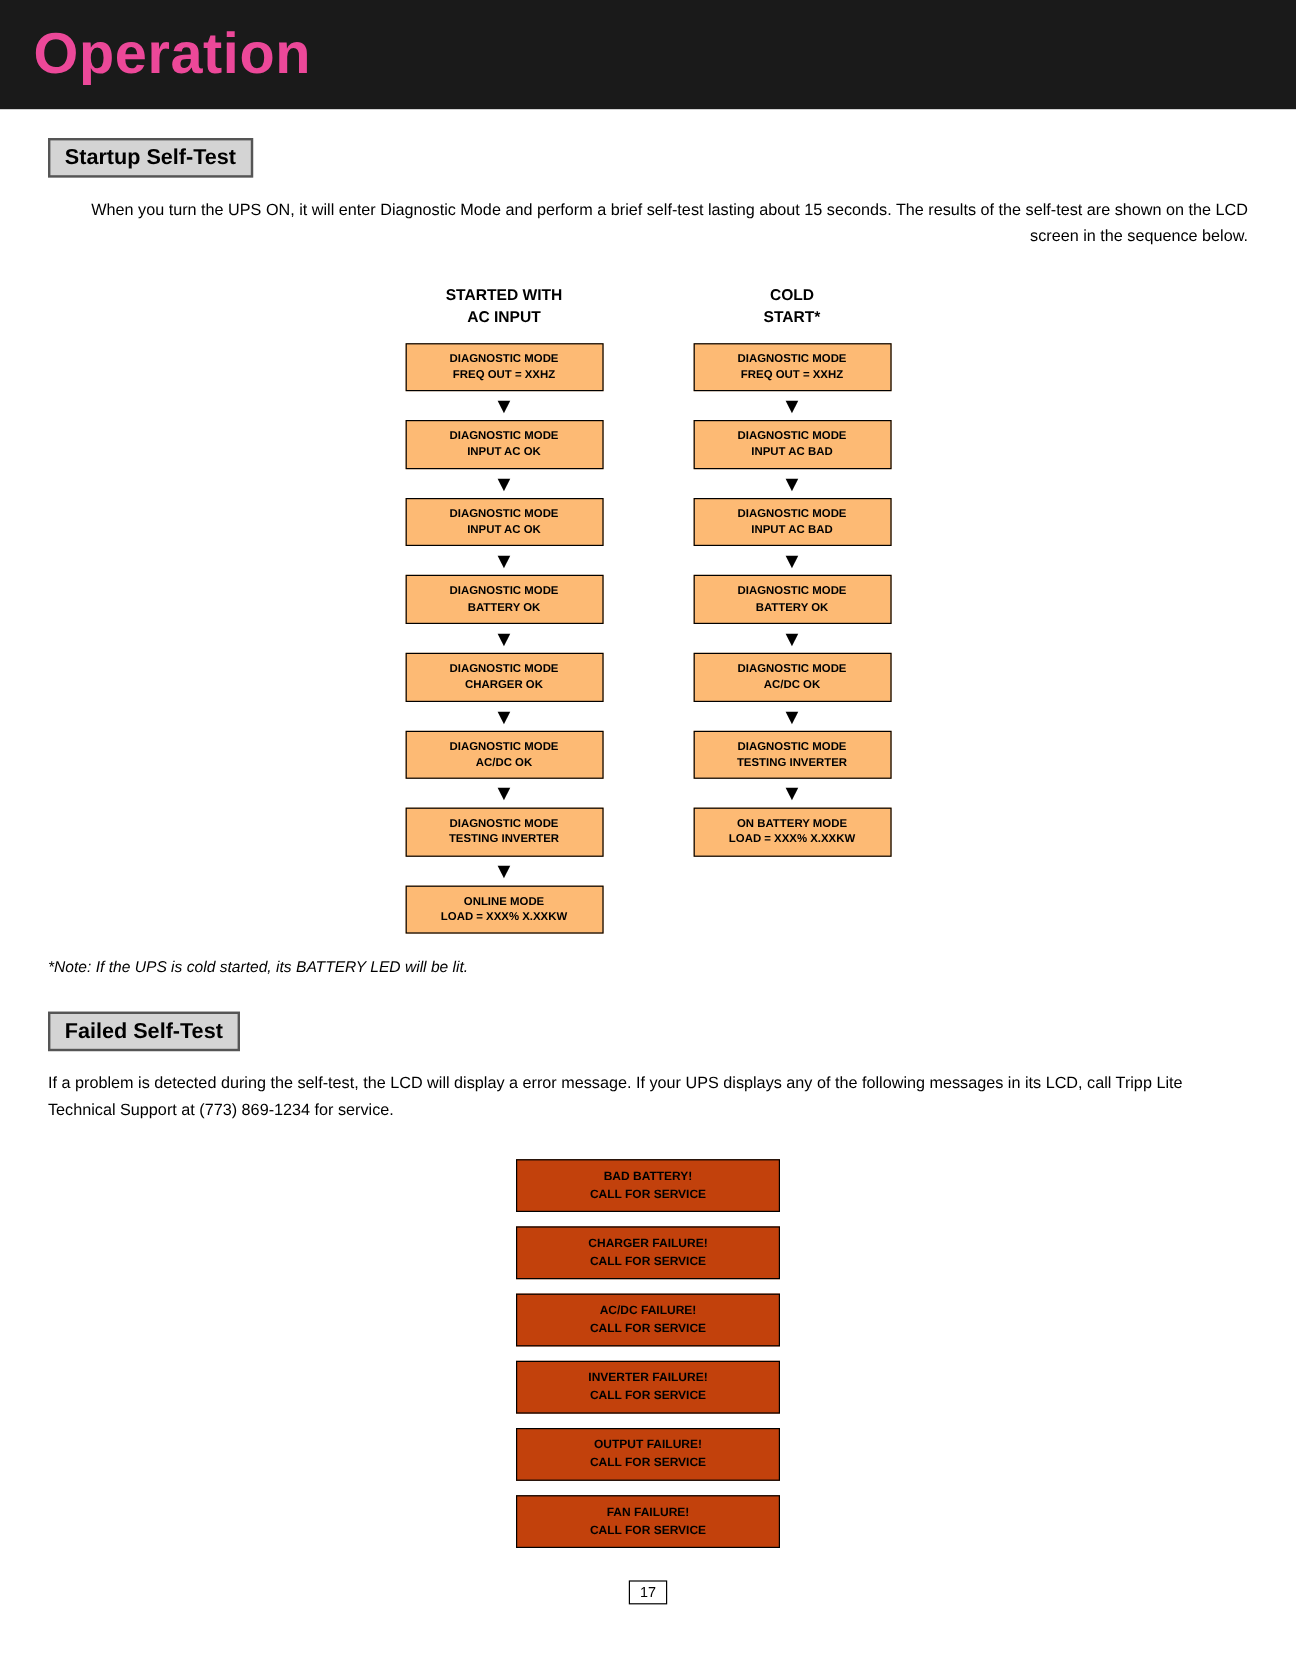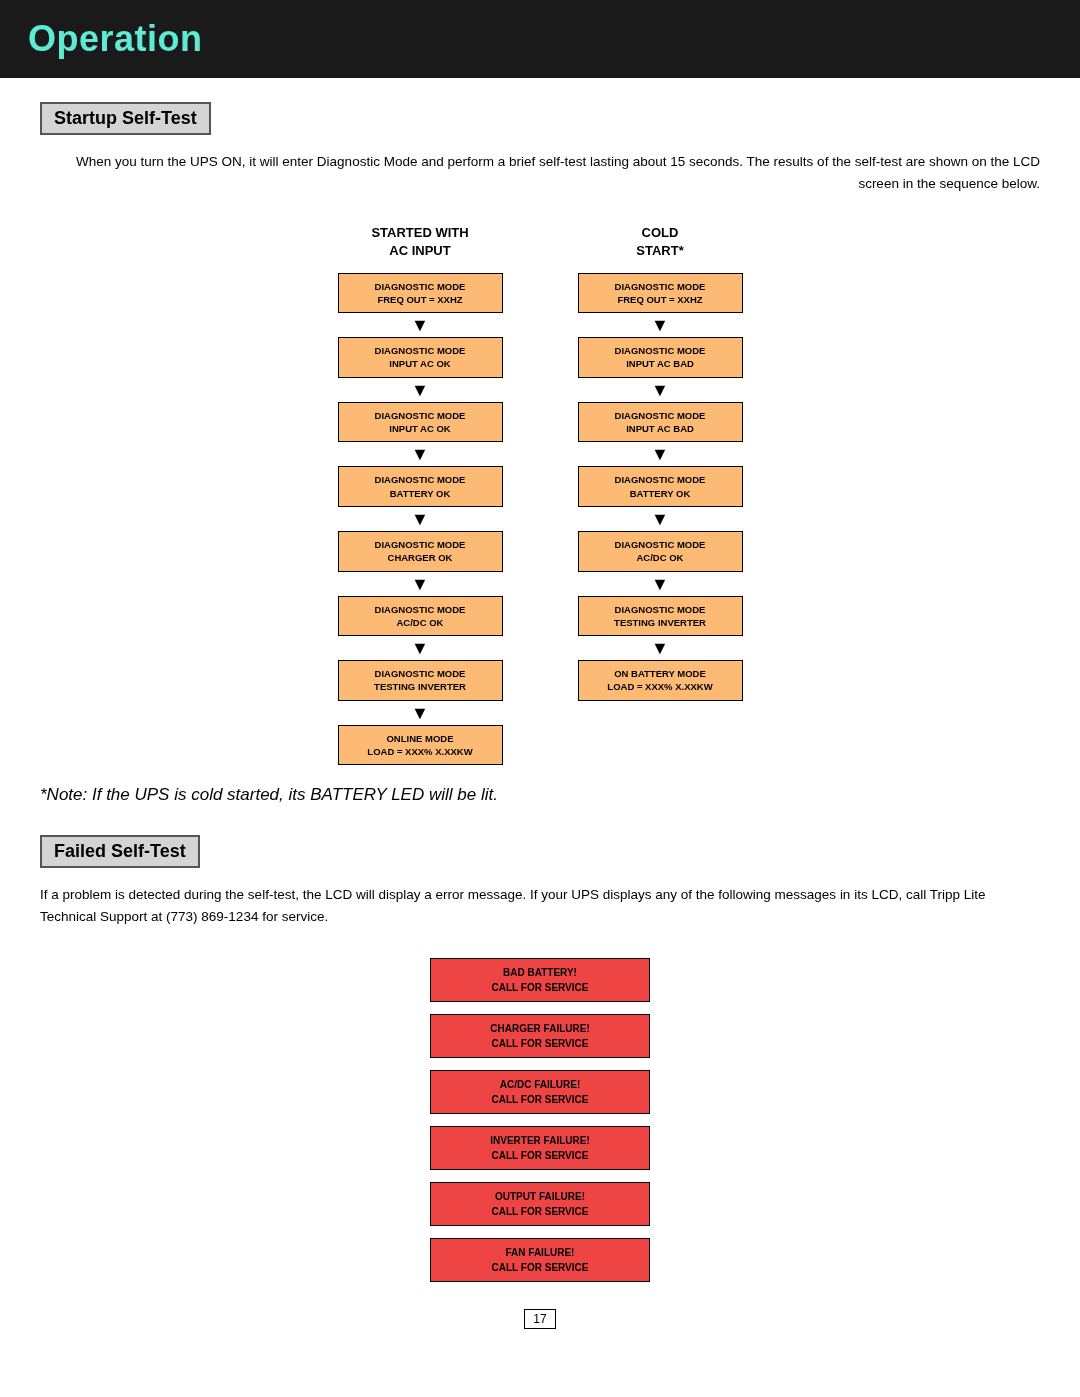--- a/index.html
+++ b/index.html
@@ -17,8 +17,8 @@
       margin-bottom: 24px;
     }
     .page-header h1 {
-      color: #5eead4;
-      font-size: 36px;
+      color: #ec4899;
+      font-size: 48px;
       font-weight: bold;
       letter-spacing: 0.5px;
     }

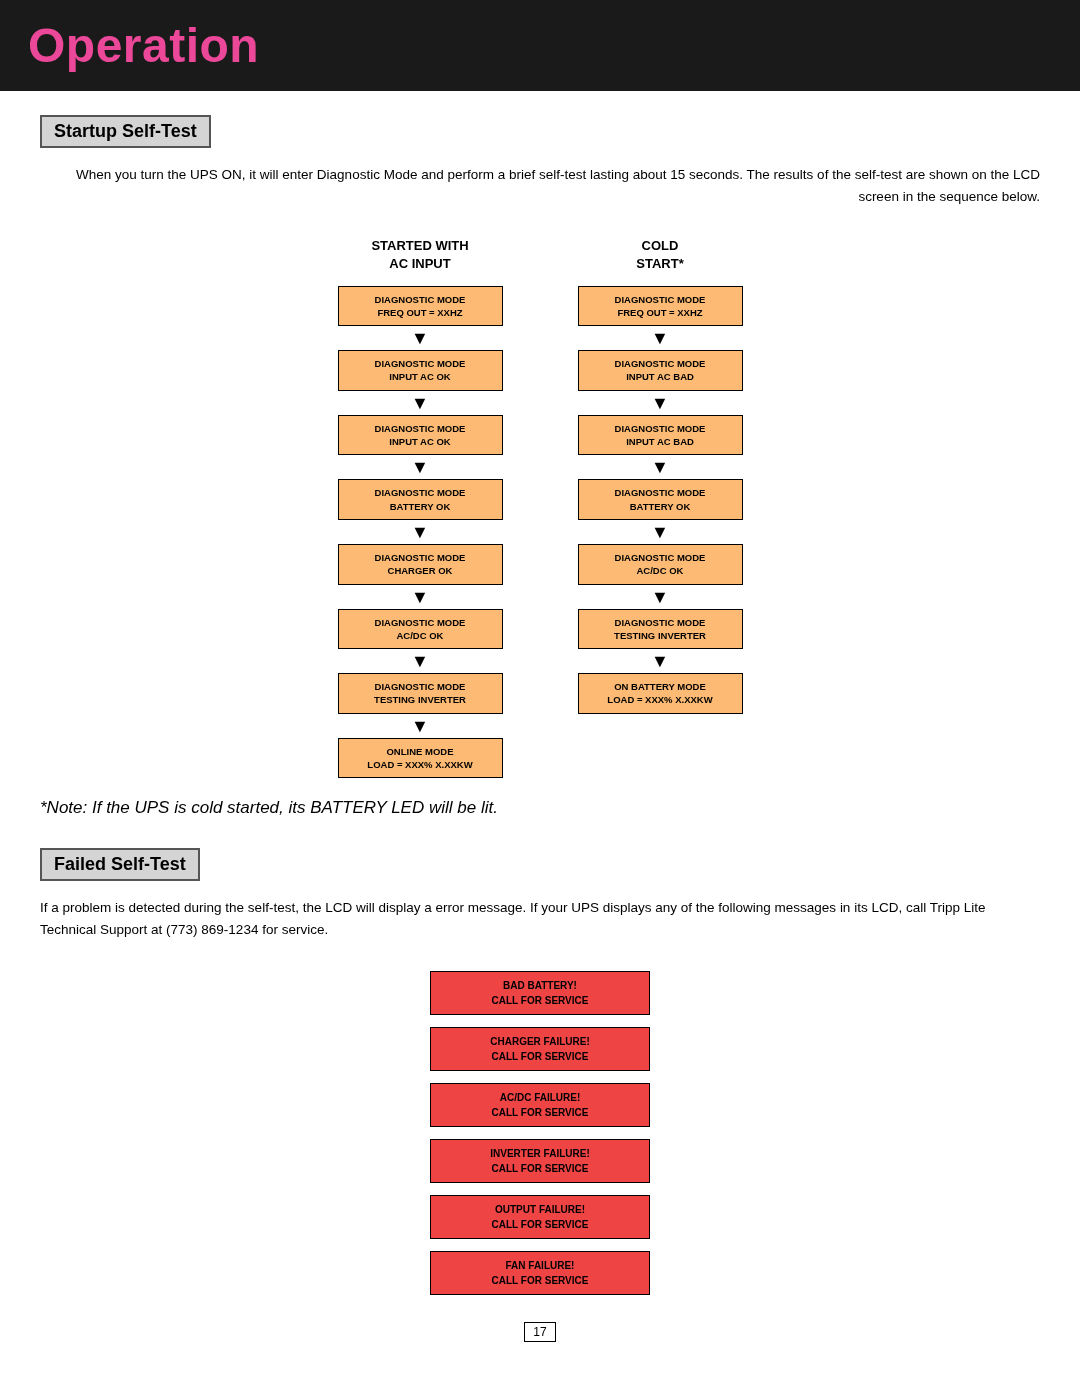--- a/index.html
+++ b/index.html
@@ -89,7 +89,7 @@
     }
 
     .note-text {
-      font-size: 17px;
+      font-size: 13px;
       font-style: italic;
       margin-top: 12px;
       margin-bottom: 30px;

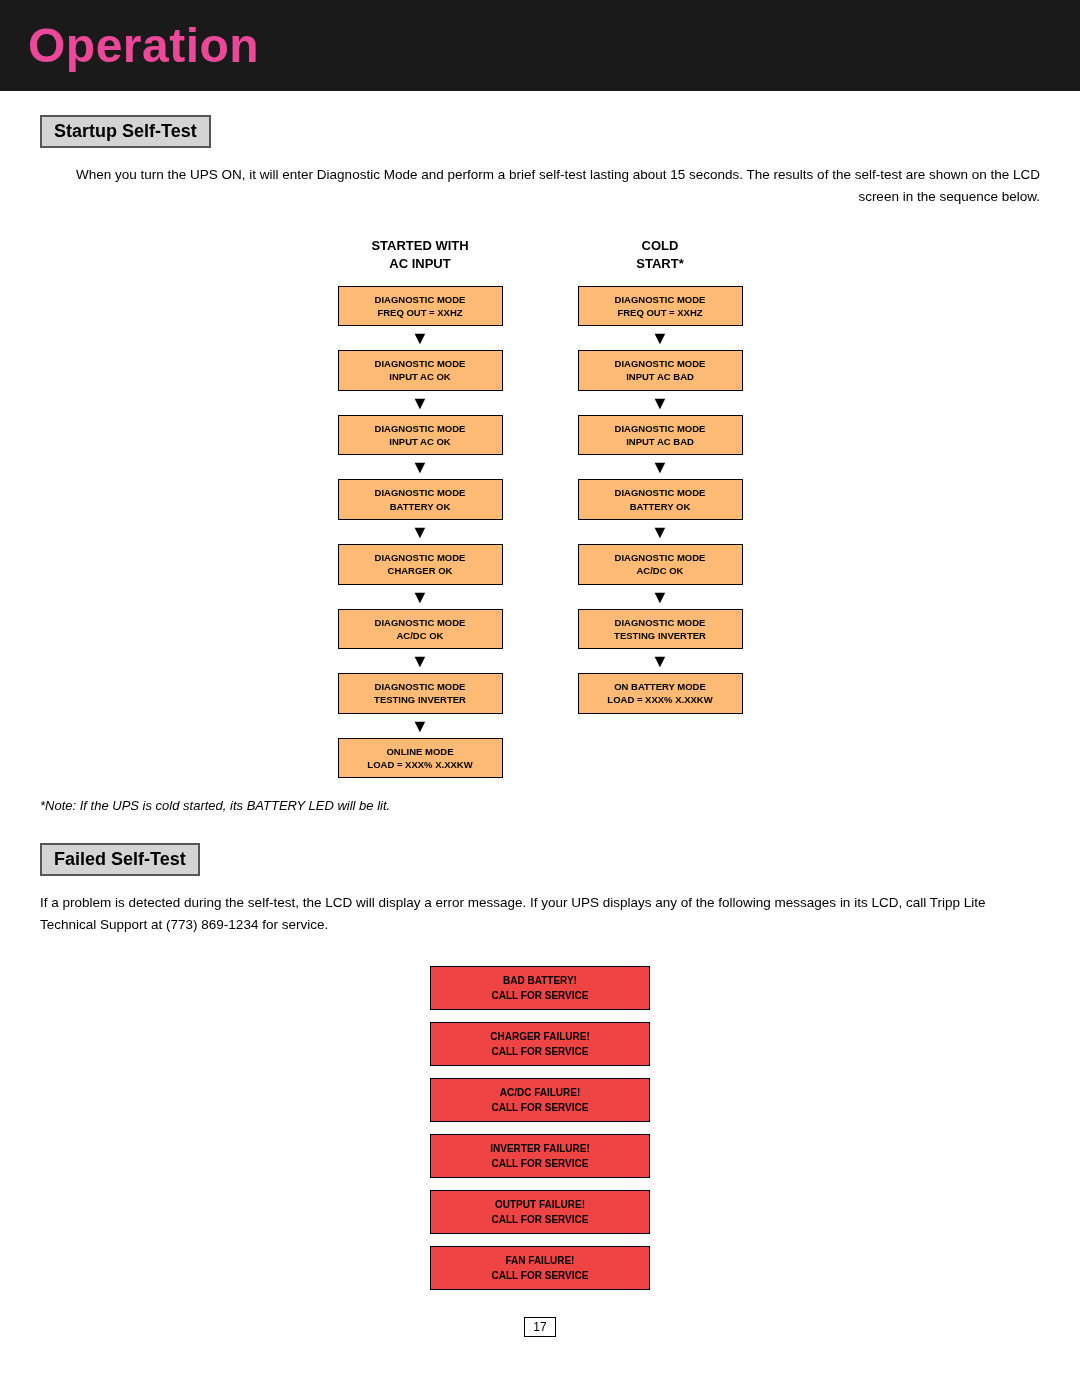--- a/index.html
+++ b/index.html
@@ -122,7 +122,7 @@
       text-transform: uppercase;
       width: 220px;
       line-height: 1.5;
-      background: #ef4444;
+      background: #c2410c;
     }
 
     .page-number {

